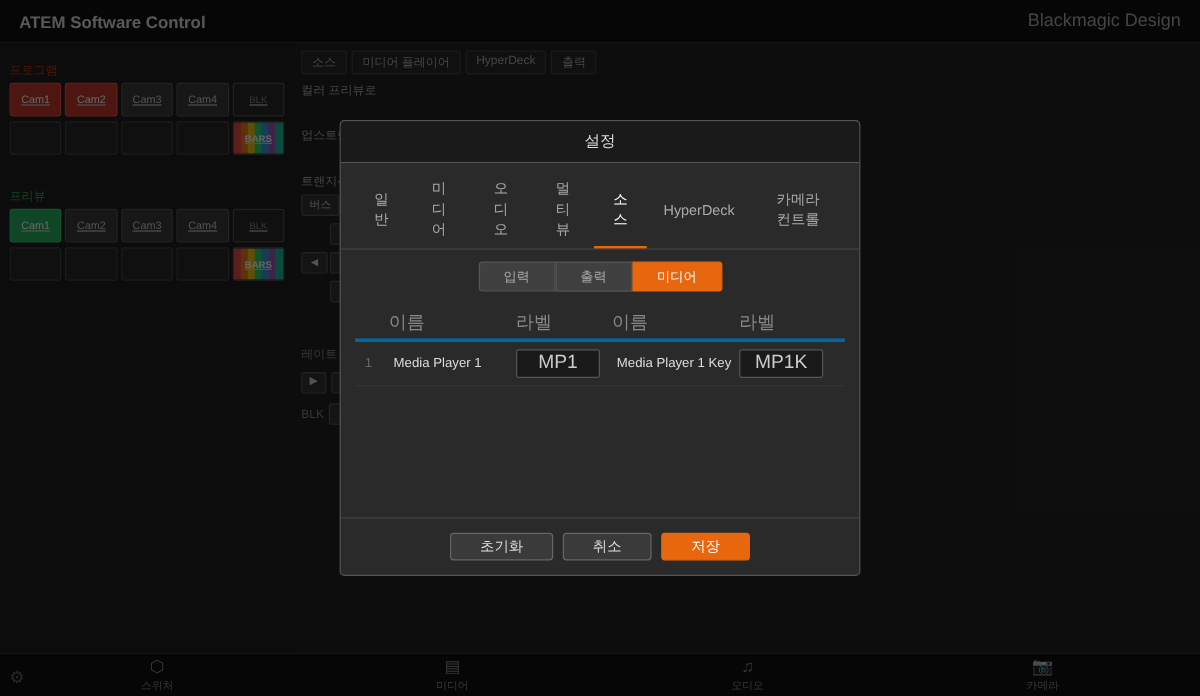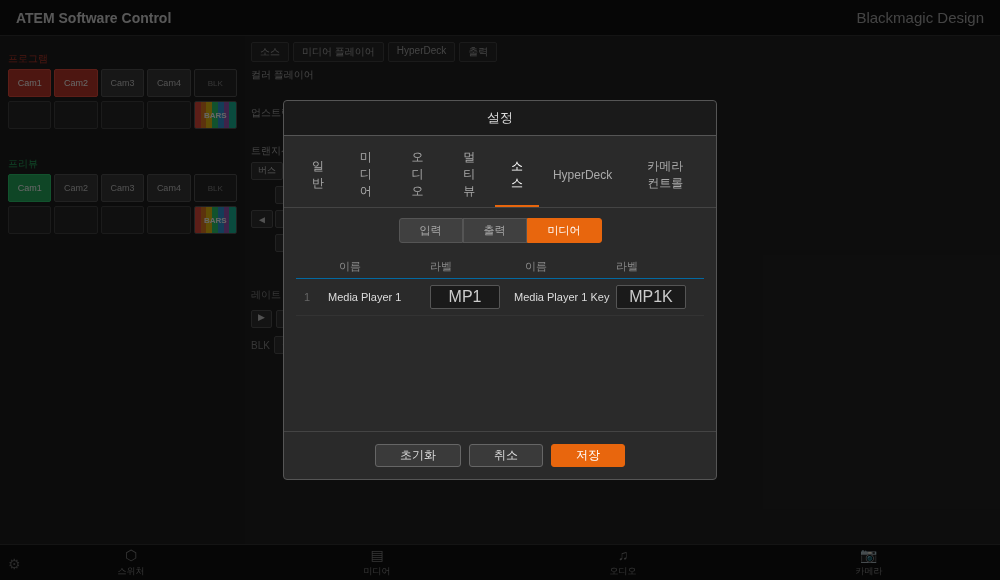--- a/index.html
+++ b/index.html
@@ -423,7 +423,7 @@
       <div class="right-tab">HyperDeck</div>
       <div class="right-tab">출력</div>
     </div>
-    <div class="right-section-title">컬러 플레이어</div>
+    <div class="right-section-title">컬러 프리뷰로</div>
     <div style="height: 20px;"></div>
     <div class="right-section-title">업스트림 키 1</div>
     <div style="height: 20px;"></div>

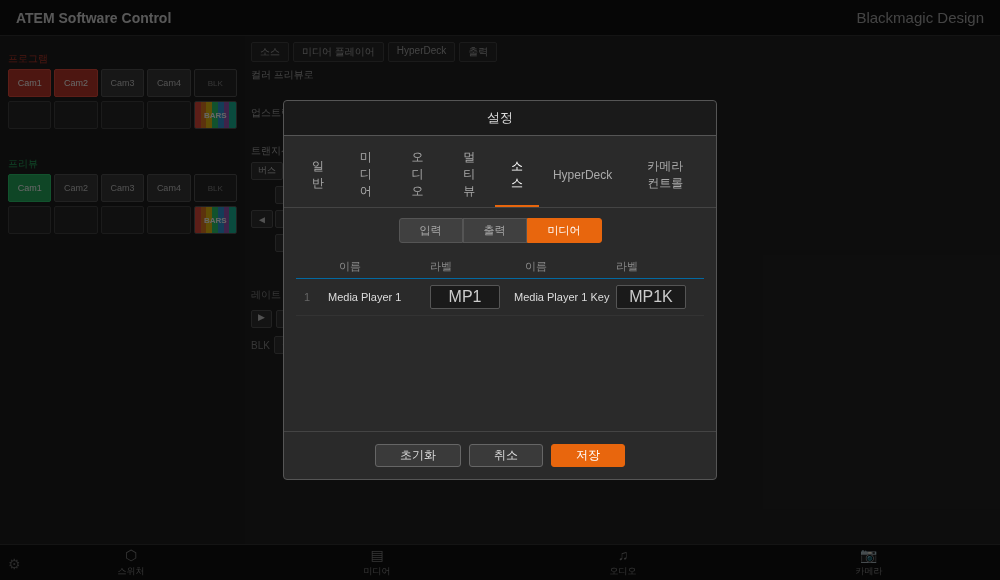--- a/index.html
+++ b/index.html
@@ -60,6 +60,7 @@
       grid-template-columns: repeat(5, 1fr);
       gap: 3px;
       margin-bottom: 4px;
+      text-decoration: underline;
     }
 
     .cam-btn {

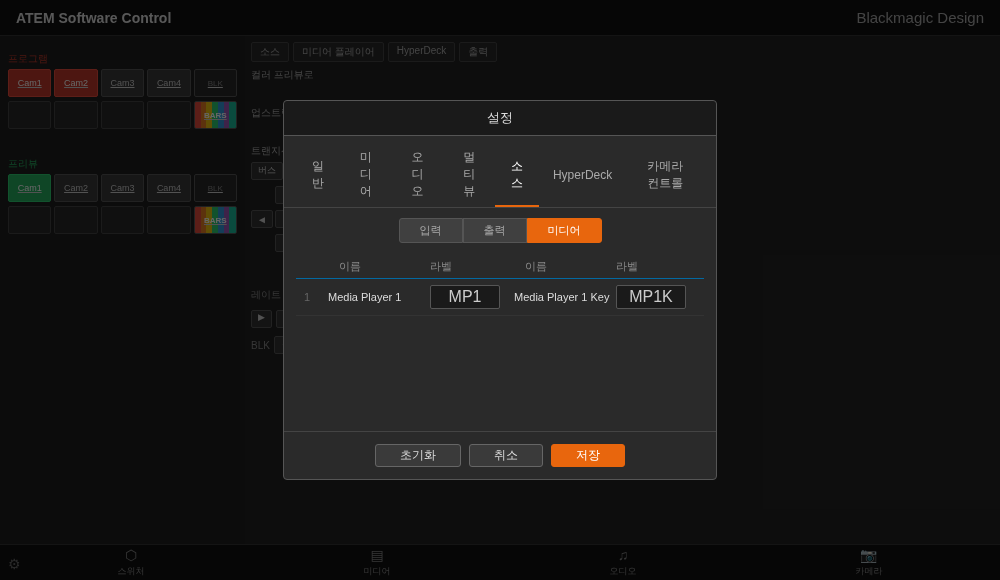--- a/index.html
+++ b/index.html
@@ -272,11 +272,11 @@
     .table-header {
       display: grid;
       grid-template-columns: 20px 1fr 80px 1fr 80px;
-      gap: 15px;
+      gap: 0;
       padding: 4px 8px;
       color: #888;
-      font-size: 11px;
-      border-bottom: 1px solid #0369a1;
+      font-size: 15px;
+      border-bottom: 3px solid #0369a1;
     }
 
     .table-row {

